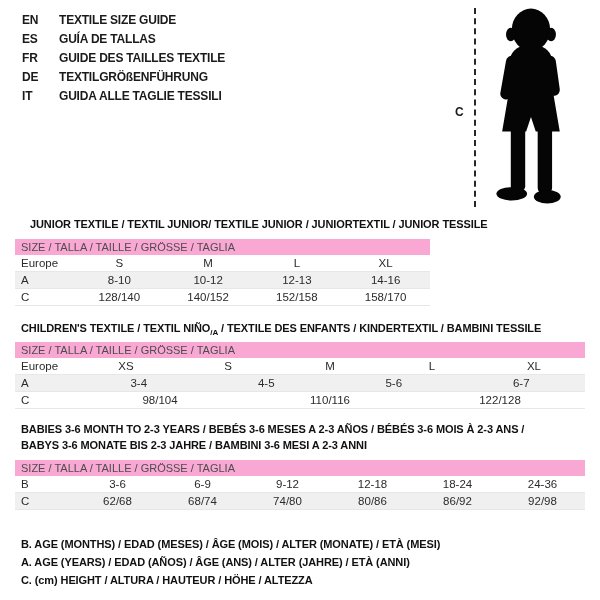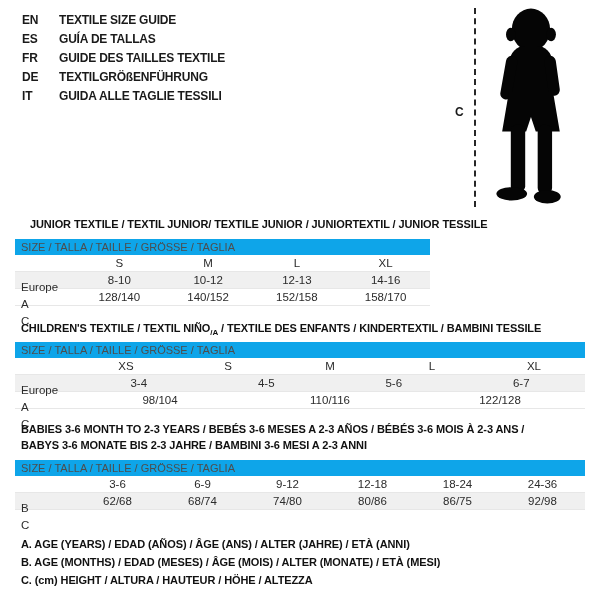--- a/index.html
+++ b/index.html
@@ -20,7 +20,7 @@
   .sec-title sub{font-size:8px;}
   
   .size-table{position:absolute;left:15px;}
-  .size-bar{height:16px;line-height:16px;background:#0ea5e9;color:#4d4d4d;font-size:11px;padding-left:6px;}
+  .size-bar{height:16px;line-height:16px;background:#f9a8d4;color:#4d4d4d;font-size:11px;padding-left:6px;}
   .t-row{display:flex;height:17px;line-height:16px;font-size:11.5px;box-sizing:border-box;border-bottom:1px solid #e7e7e7;color:#2b2b2b;}
   .t-row:nth-of-type(3){background:#f0f0f0;}
   .row-label{width:60px;padding-left:6px;box-sizing:border-box;text-align:left;margin-top:24px;}

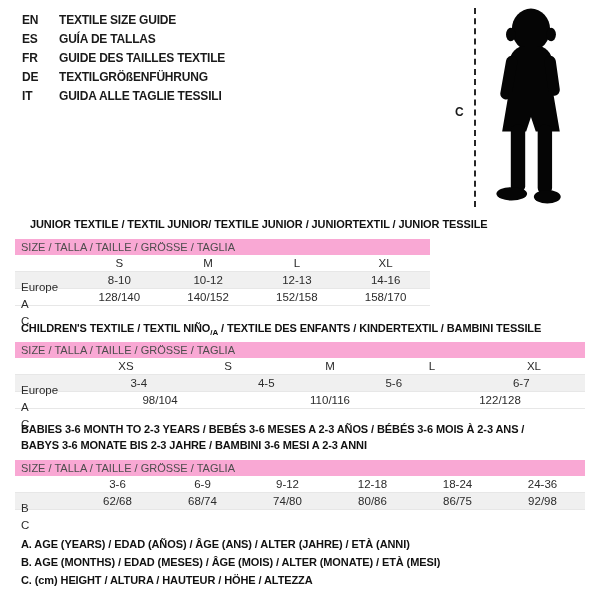--- a/index.html
+++ b/index.html
@@ -23,7 +23,7 @@
   .size-bar{height:16px;line-height:16px;background:#f9a8d4;color:#4d4d4d;font-size:11px;padding-left:6px;}
   .t-row{display:flex;height:17px;line-height:16px;font-size:11.5px;box-sizing:border-box;border-bottom:1px solid #e7e7e7;color:#2b2b2b;}
   .t-row:nth-of-type(3){background:#f0f0f0;}
-  .row-label{width:60px;padding-left:6px;box-sizing:border-box;text-align:left;margin-top:24px;}
+  .row-label{width:60px;padding-left:6px;box-sizing:border-box;text-align:left;}
   .t-cell{flex:1;text-align:center;}
   #table-junior{top:239px;width:415px;}
   #table-children{top:342px;width:570px;}

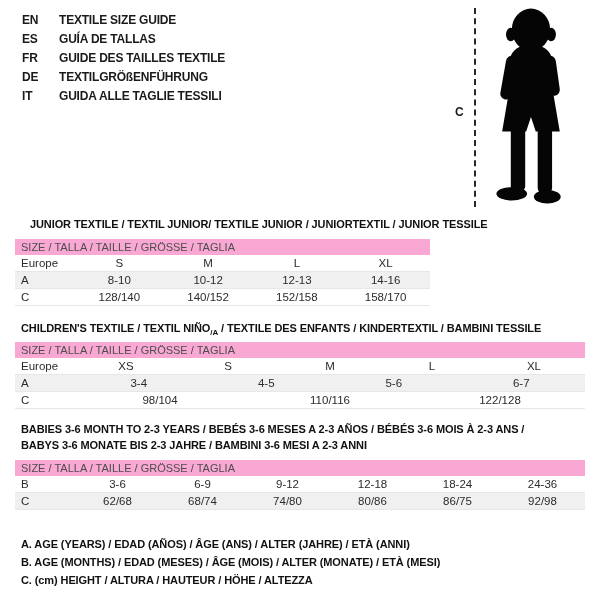--- a/index.html
+++ b/index.html
@@ -158,7 +158,7 @@
       <span class="t-cell">68/74</span>
       <span class="t-cell">74/80</span>
       <span class="t-cell">80/86</span>
-      <span class="t-cell">86/75</span>
+      <span class="t-cell">86/92</span>
       <span class="t-cell">92/98</span>
     </div>
   </div>

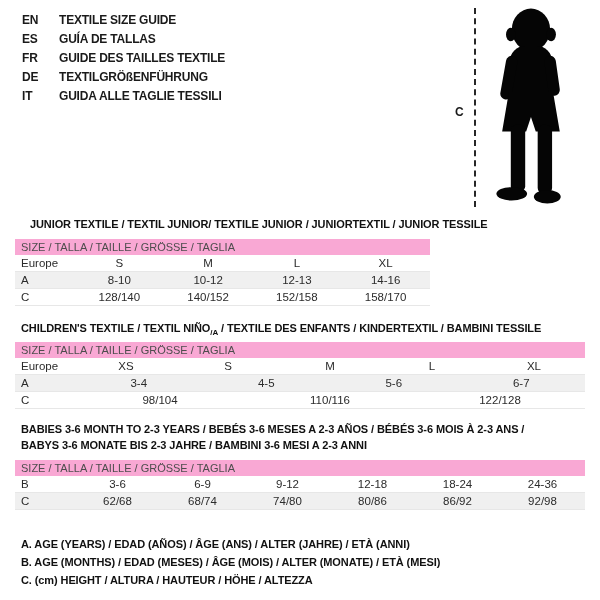--- a/index.html
+++ b/index.html
@@ -164,8 +164,8 @@
   </div>
 
   <div class="notes">
+    <div class="note-line">B. AGE (MONTHS) / EDAD (MESES) / ÂGE (MOIS) / ALTER (MONATE) / ETÀ (MESI)</div>
     <div class="note-line">A. AGE (YEARS) / EDAD (AÑOS) / ÂGE (ANS) / ALTER (JAHRE) / ETÀ (ANNI)</div>
-    <div class="note-line">B. AGE (MONTHS) / EDAD (MESES) / ÂGE (MOIS) / ALTER (MONATE) / ETÀ (MESI)</div>
     <div class="note-line">C. (cm) HEIGHT / ALTURA / HAUTEUR / HÖHE / ALTEZZA</div>
   </div>
 

